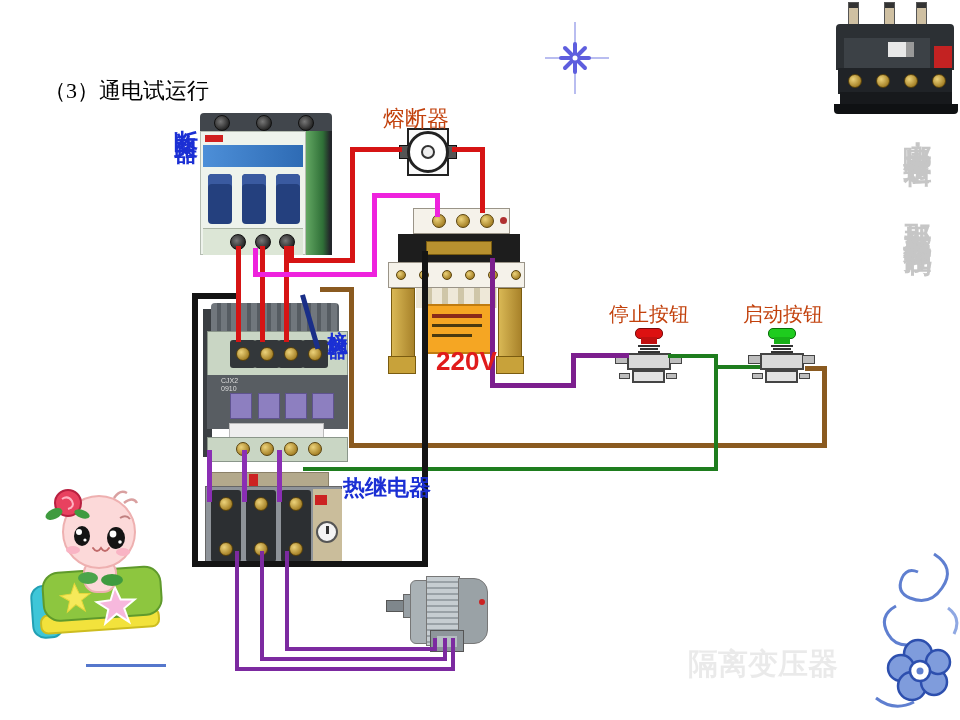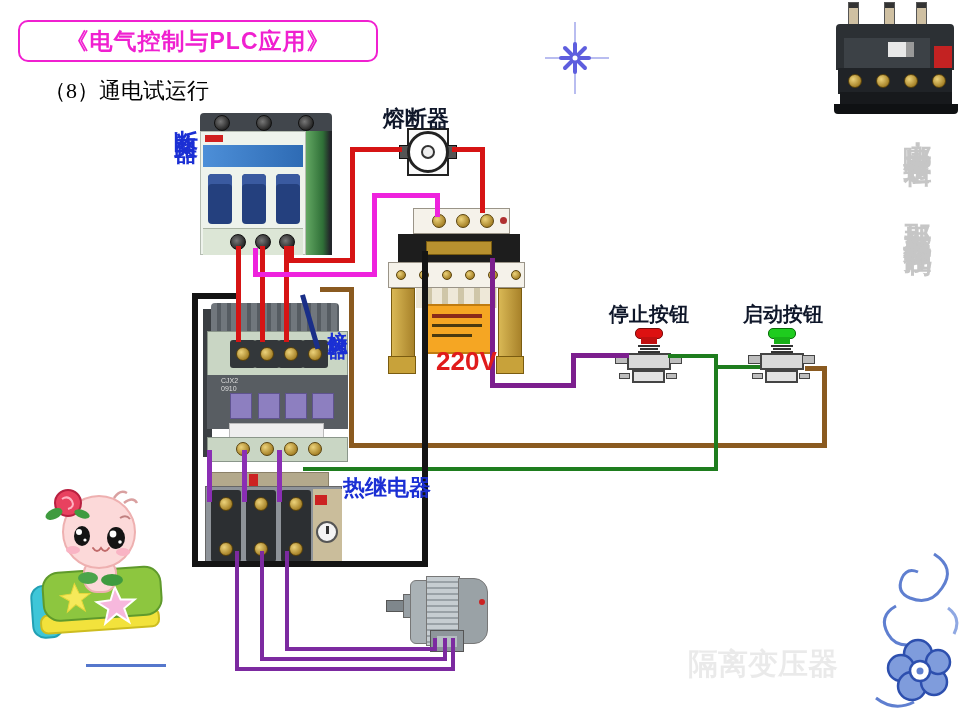--- a/index.html
+++ b/index.html
@@ -40,9 +40,6 @@
 
 <div id="slide">
 
-  <div class="a title-box">
-    <span>《电气控制与PLC应用》</span>
-  </div>
   <div class="a" style="left:44px;top:76px;font-size:22px;color:#000;z-index:6;font-family:'Liberation Serif',serif;">（8）通电试运行</div>
 
   <div class="w red" style="left:236px;top:246px;width:5px;height:96px"></div>

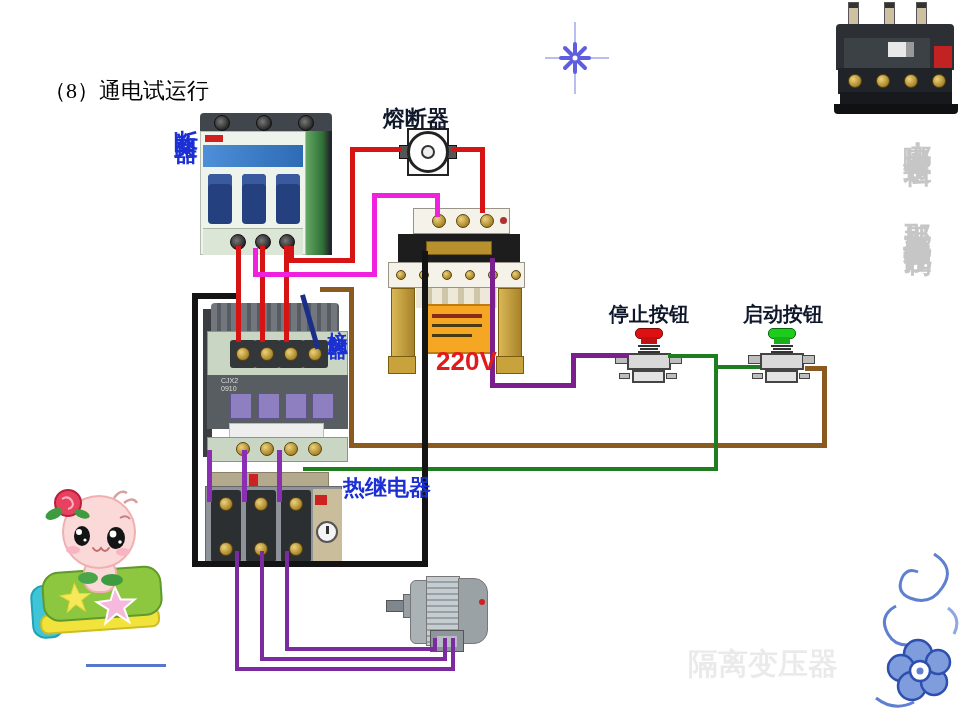--- a/index.html
+++ b/index.html
@@ -40,7 +40,7 @@
 
 <div id="slide">
 
-  <div class="a" style="left:44px;top:76px;font-size:22px;color:#000;z-index:6;font-family:'Liberation Serif',serif;">（8）通电试运行</div>
+  <div class="a" style="left:44px;top:76px;font-size:22px;color:#000;z-index:6;font-family:'Liberation Serif',serif;">（3）通电试运行</div>
 
   <div class="w red" style="left:236px;top:246px;width:5px;height:96px"></div>
   <div class="w red" style="left:260px;top:246px;width:5px;height:96px"></div>

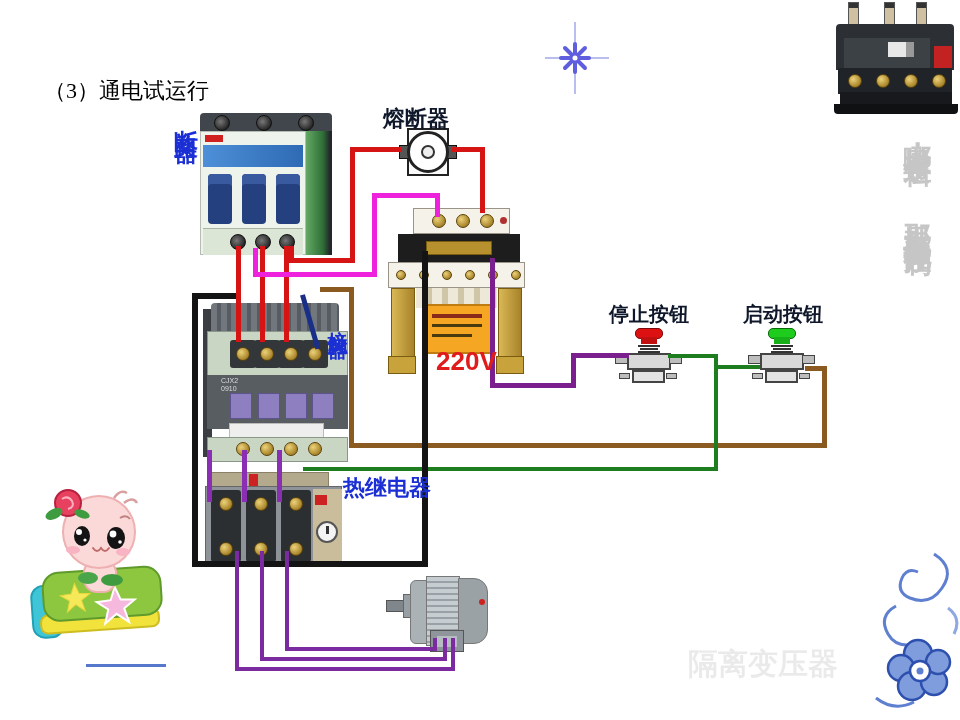--- a/index.html
+++ b/index.html
@@ -11,7 +11,7 @@
   .brn{background:#8a5a20;} .grn{background:#1e7d1e;} .nvy{background:#1a2f88;}
   .blk{background:#141414;} .vio{background:#8a2fb4;} .mvio{background:#7c2aa0;}
   .lblue{color:#1b2fd4;font-weight:bold;z-index:5;}
-  .lblack{color:#0f172a;font-weight:bold;z-index:5;}
+  .lblack{color:#c2410c;font-weight:normal;z-index:5;}
   .vert{writing-mode:vertical-rl;text-orientation:upright;}
   .bolt{position:absolute;width:14px;height:14px;border-radius:50%;
         background:radial-gradient(circle at 35% 35%,#ecd27a,#a8842a 70%,#6a5010);

